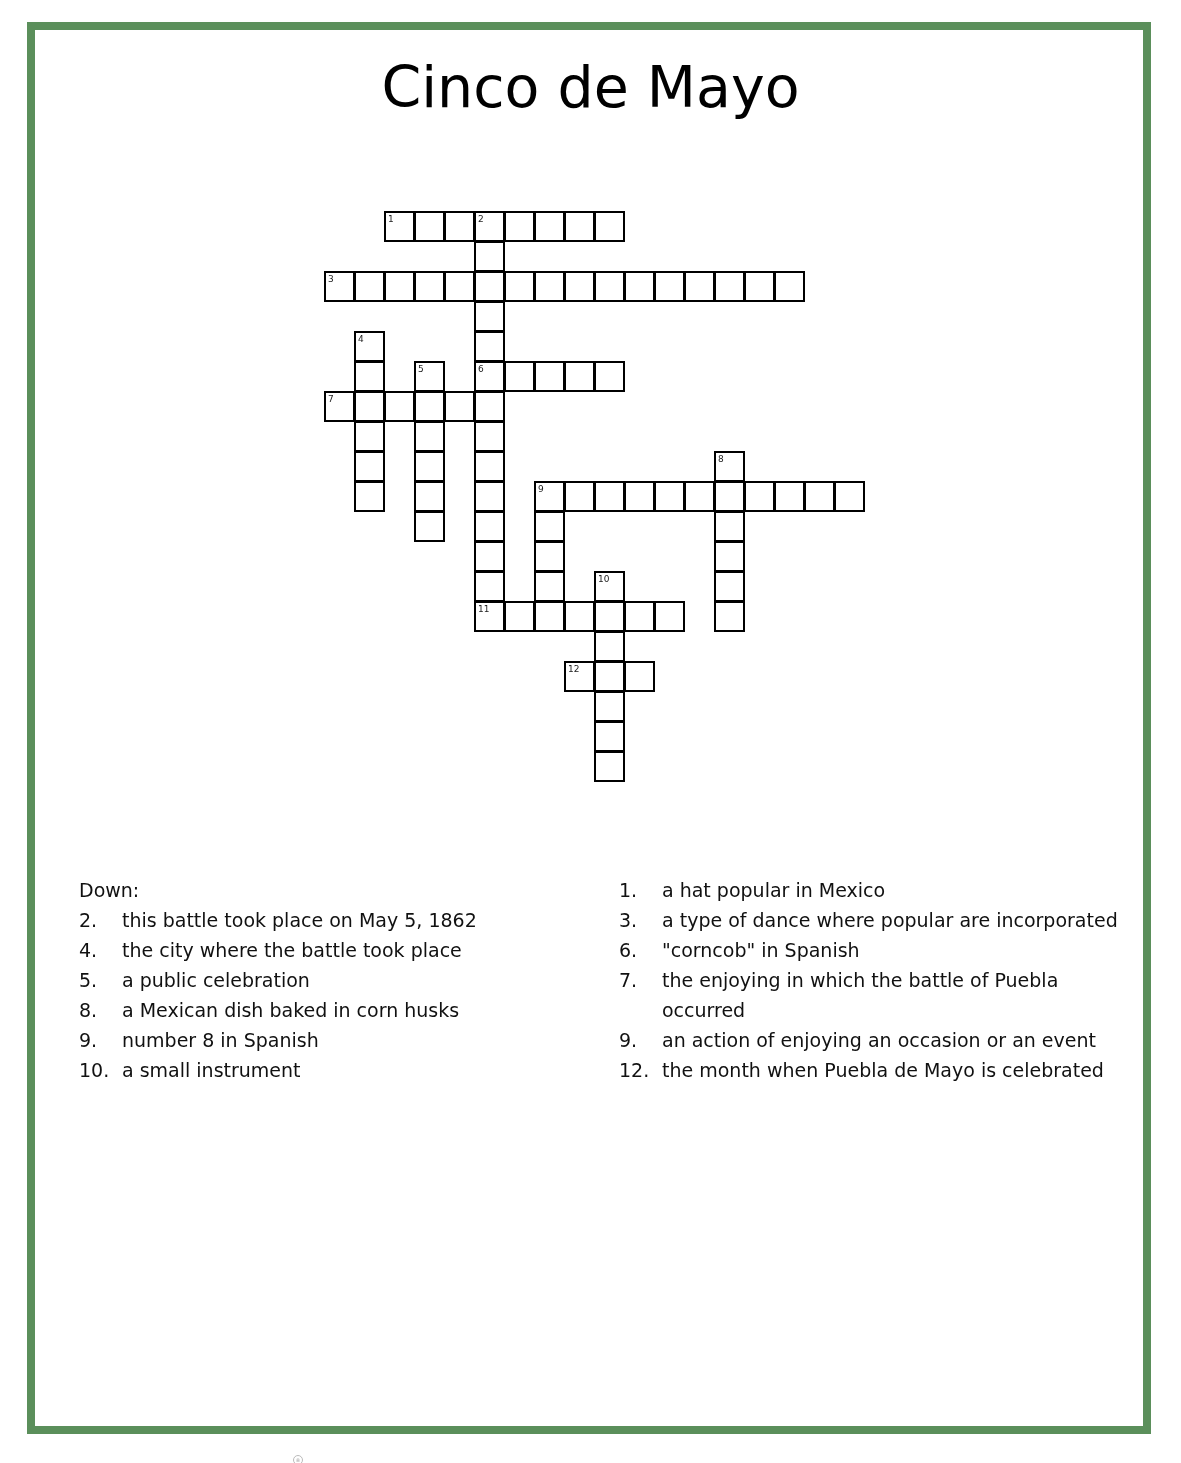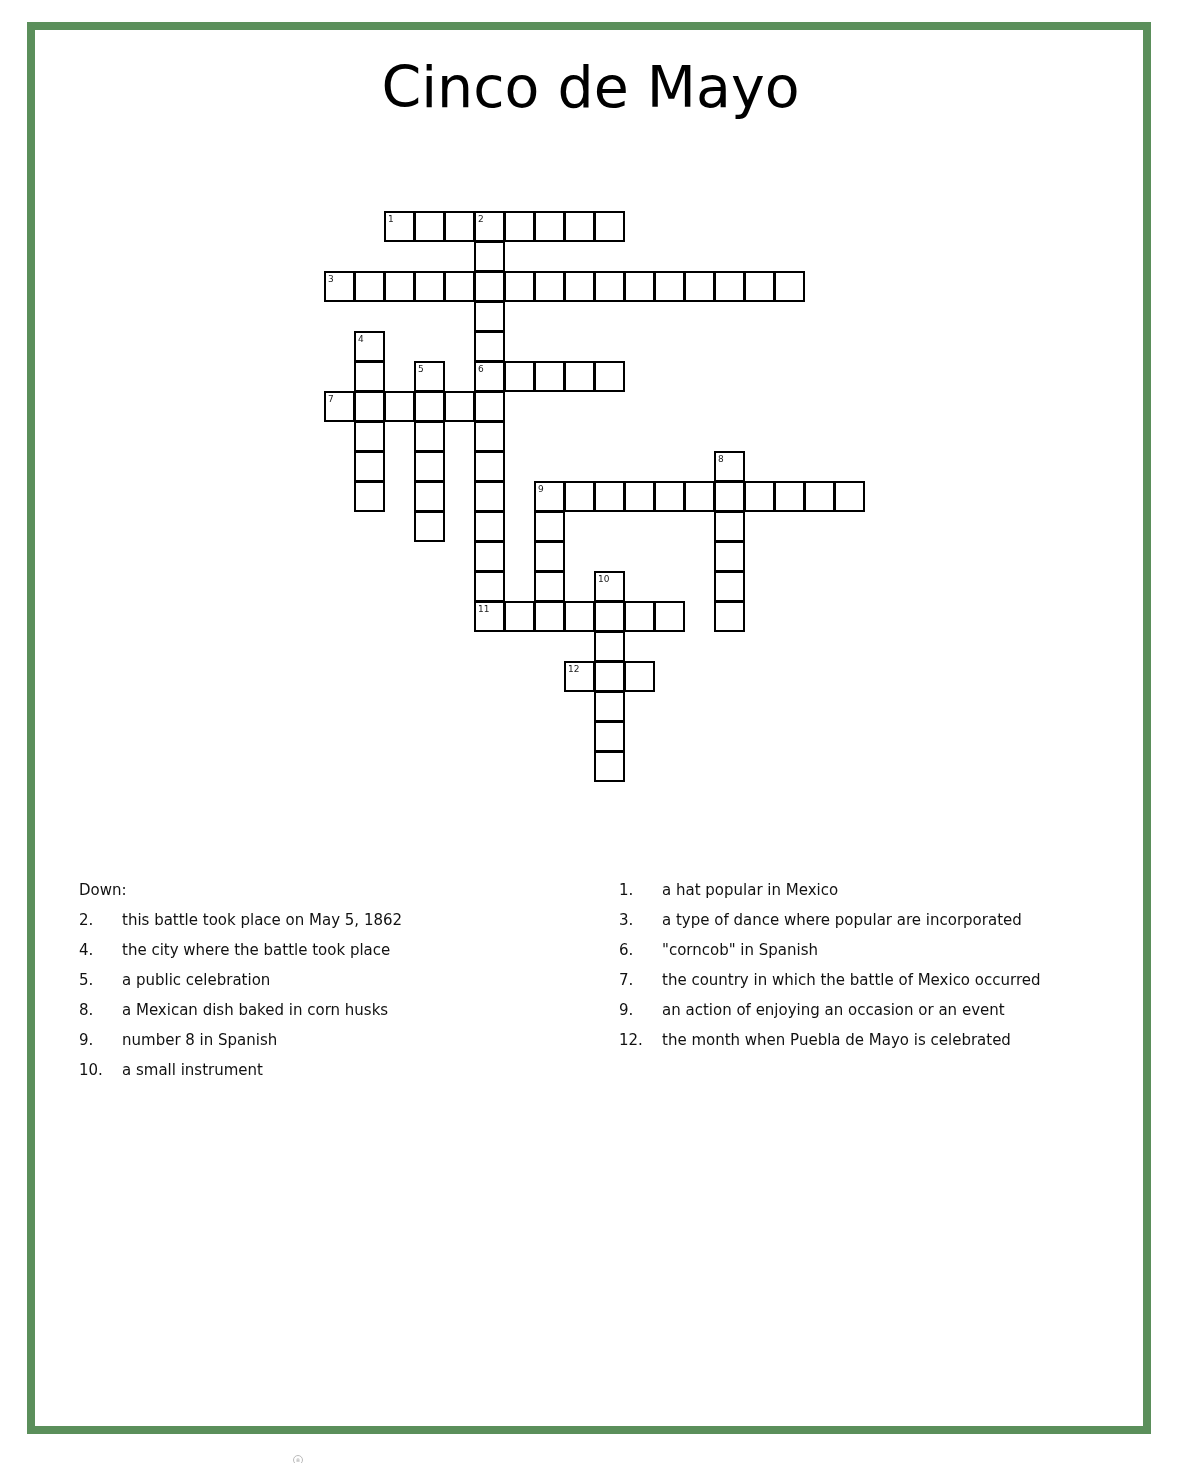--- a/index.html
+++ b/index.html
@@ -13,7 +13,7 @@
     .cell { position: absolute; width: 31px; height: 31px; box-sizing: border-box;
             border: 2px solid #000; background: #fff; }
     .cell .num { position: absolute; left: 2px; top: 1px; font-size: 9px; line-height: 10px; color: #222; }
-    .clues { position: absolute; font-size: 15px; line-height: 30px; color: #111; }
+    .clues { position: absolute; font-size: 19px; line-height: 30px; color: #111; }
     .clues.down { left: 79px; top: 875px; width: 480px; }
     .clues.across { left: 619px; top: 875px; width: 510px; }
     .clues .head { height: 30px; }

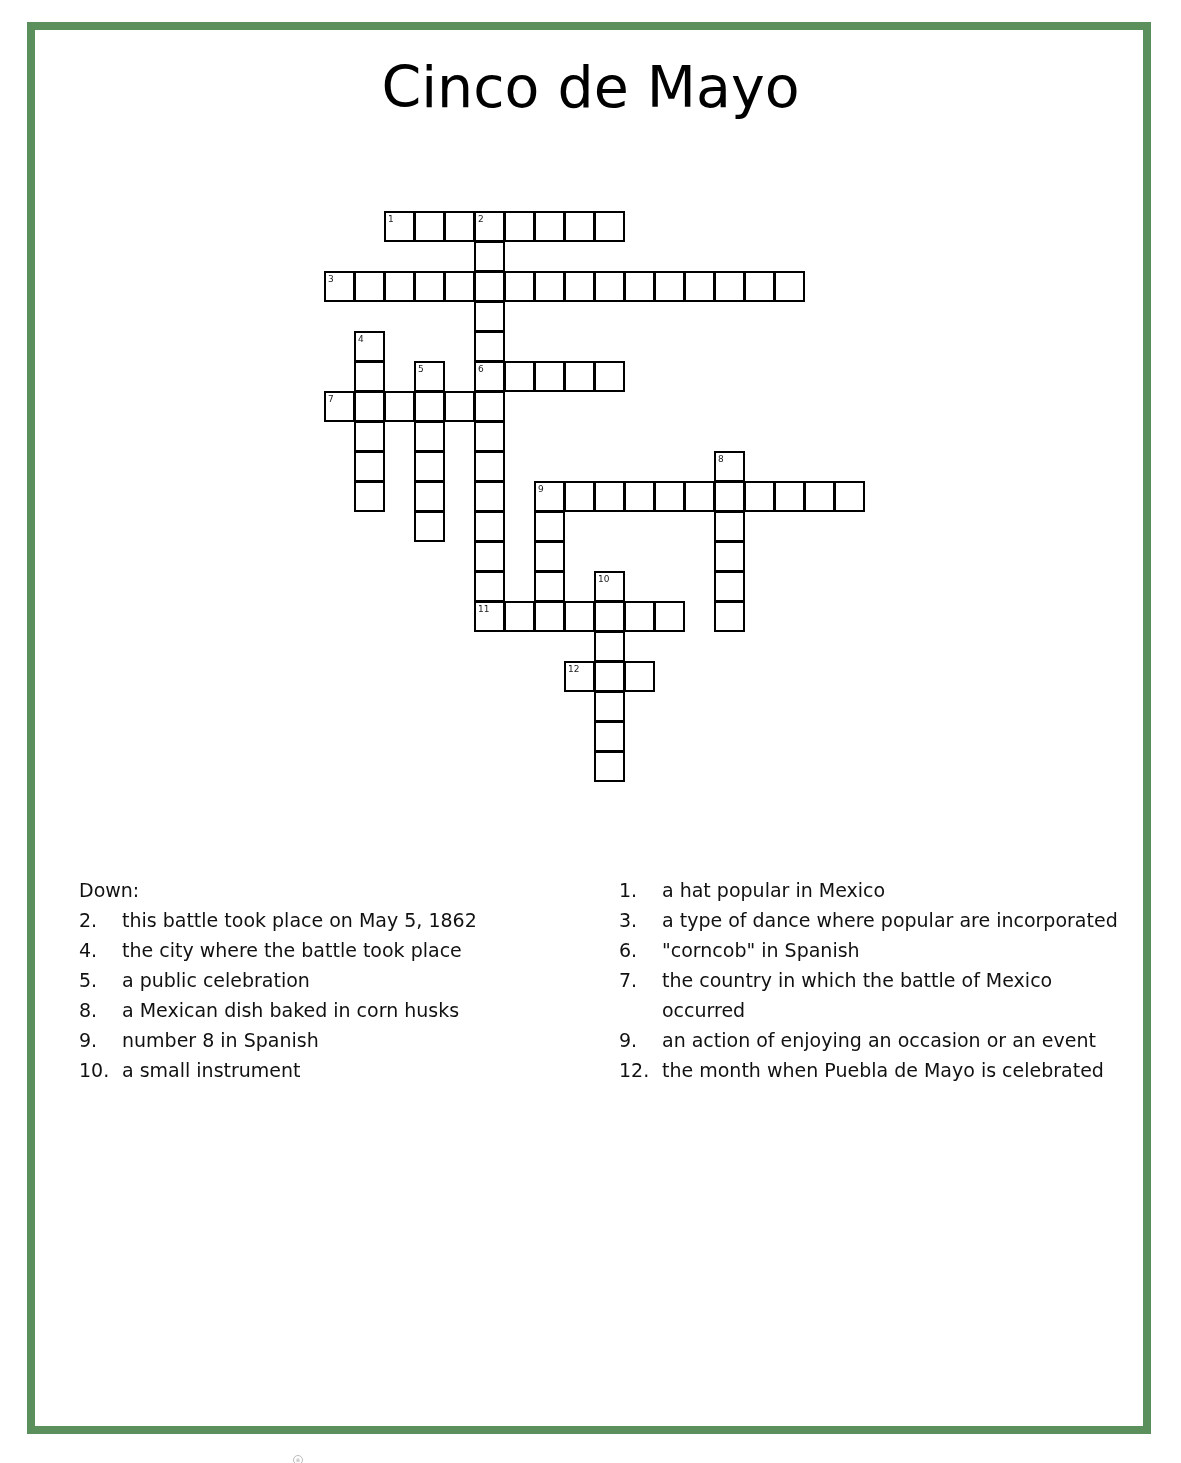--- a/index.html
+++ b/index.html
@@ -191,7 +191,7 @@
       </div>
       <div class="clue">
         <span class="n">7.</span>
-        <span class="t">the country in which the battle of Mexico occurred</span>
+        <span class="t">the enjoying in which the battle of Puebla occurred</span>
       </div>
       <div class="clue">
         <span class="n">9.</span>

